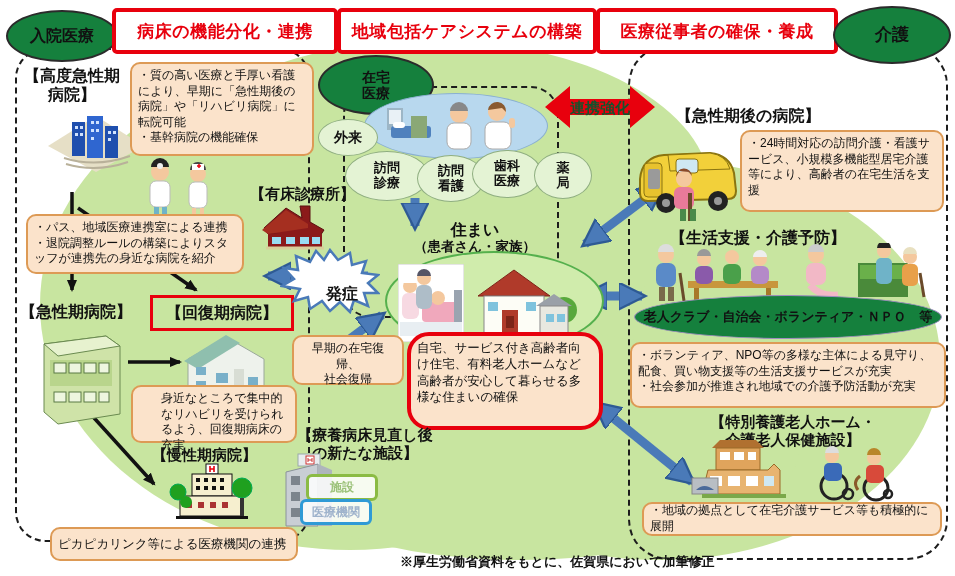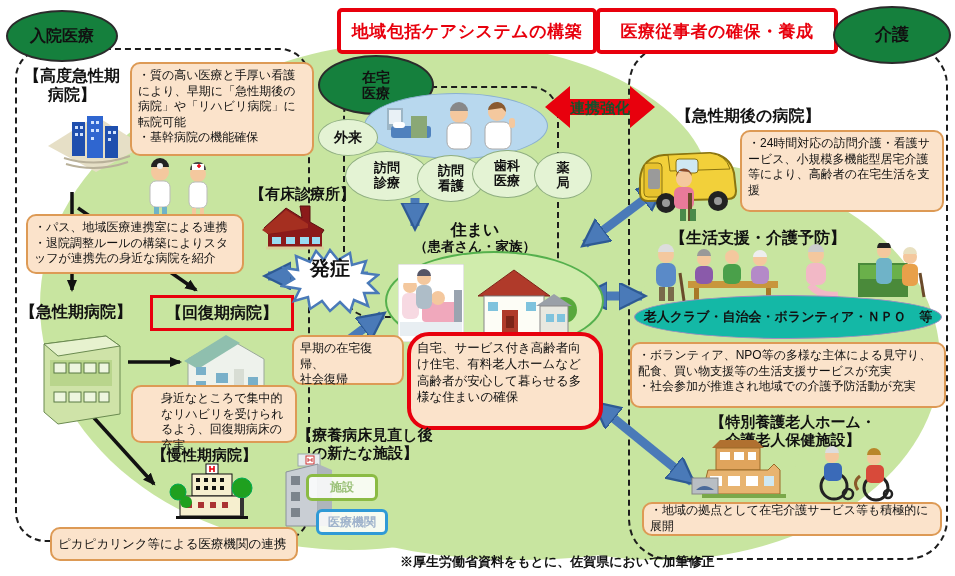--- a/index.html
+++ b/index.html
@@ -67,6 +67,7 @@
   <div class="lbl center" style="left:556px;top:99px;width:88px;color:#14532d;font-size:15px;">連携強化</div>
 
   <div class="ellipse yellow" style="left:6px;top:10px;width:108px;height:48px;font-size:16px;">入院医療</div>
+  <div class="banner" style="left:112px;top:8px;width:218px;height:38px;">病床の機能分化・連携</div>
   <div class="banner" style="left:337px;top:8px;width:252px;height:38px;">地域包括ケアシステムの構築</div>
   <div class="banner" style="left:596px;top:8px;width:234px;height:38px;">医療従事者の確保・養成</div>
   <div class="ellipse yellow" style="left:833px;top:6px;width:114px;height:54px;font-size:17px;">介護</div>

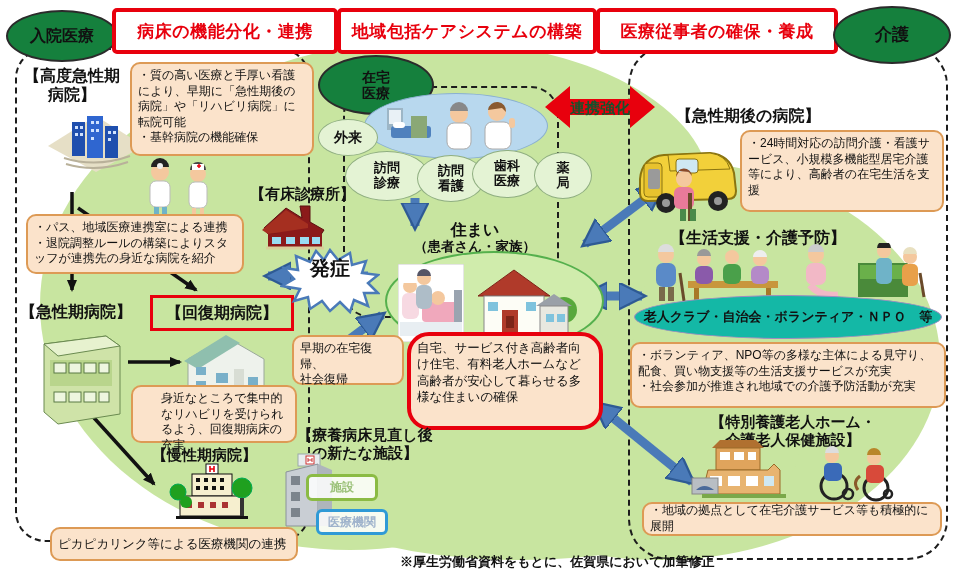--- a/index.html
+++ b/index.html
@@ -220,7 +220,7 @@
   <svg class="abs" style="left:280px;top:248px;" width="100" height="66" viewBox="0 0 100 66">
     <polygon fill="#fff" stroke="#4a7ab8" stroke-width="2.5" points="50,2 58,12 70,5 72,17 86,13 82,25 98,27 88,35 98,45 84,45 88,58 74,52 70,64 60,54 50,63 42,53 30,61 28,49 14,53 20,41 2,38 14,31 4,20 18,22 16,8 30,14 36,3 44,12"></polygon>
   </svg>
-  <div class="lbl center" style="left:302px;top:256px;width:56px;font-size:20px;">発症</div>
+  <div class="lbl center" style="left:302px;top:284px;width:56px;font-size:16px;text-align:right;">発症</div>
 
   <div class="lbl center" style="left:400px;top:220px;width:150px;font-size:16px;">住まい</div>
   <div class="lbl center" style="left:390px;top:239px;width:170px;font-size:13.5px;">（患者さん・家族）</div>

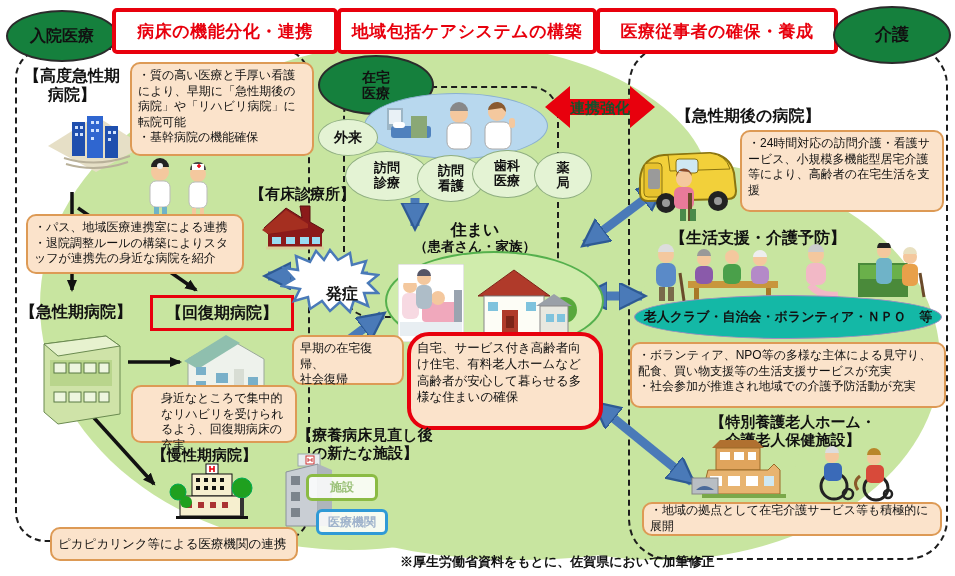--- a/index.html
+++ b/index.html
@@ -330,7 +330,7 @@
     <rect x="254" y="21" width="16" height="22" rx="5" fill="#e8a04a"></rect>
     <line x1="272" y1="30" x2="276" y2="54" stroke="#6a4a2a" stroke-width="3"></line>
   </svg>
-  <div class="ellipse" style="left:634px;top:295px;width:306px;height:42px;background:#14b8a6;border:1.5px solid #9f8cc0;font-size:13px;font-weight:bold;">
+  <div class="ellipse" style="left:634px;top:295px;width:306px;height:42px;background:#15803d;border:1.5px solid #9f8cc0;font-size:13px;font-weight:bold;">
     <span>老人クラブ・自治会・ボランティア・ＮＰＯ　等</span>
   </div>
   <div class="callout" style="left:630px;top:342px;width:300px;height:54px;">・ボランティア、NPO等の多様な主体による見守り、配食、買い物支援等の生活支援サービスが充実

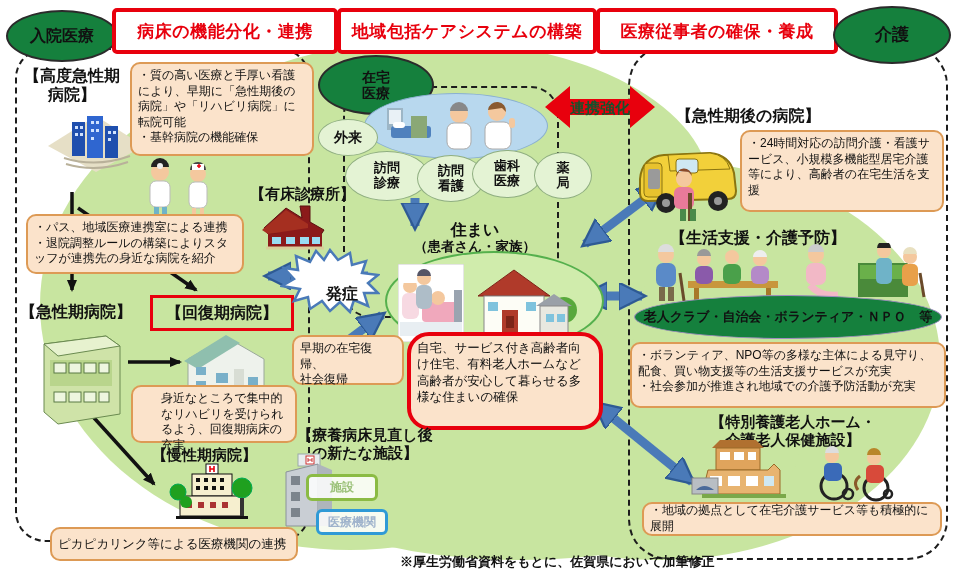--- a/index.html
+++ b/index.html
@@ -253,7 +253,7 @@
     <rect x="70" y="52" width="8" height="8" fill="#7fc3dd"></rect>
       <rect x="81" y="52" width="8" height="8" fill="#7fc3dd"></rect>
   </svg>
-  <div class="callout" style="left:292px;top:335px;width:96px;height:38px;">早期の在宅復帰、
+  <div class="callout" style="left:292px;top:335px;width:96px;height:38px;text-align:center;">早期の在宅復帰、
 社会復帰</div>
   <div class="callout redframe" style="left:407px;top:332px;width:176px;height:82px;">自宅、サービス付き高齢者向け住宅、有料老人ホームなど高齢者が安心して暮らせる多様な住まいの確保</div>
   <div class="lbl center" style="left:290px;top:426px;width:150px;font-size:15px;">【療養病床見直し後

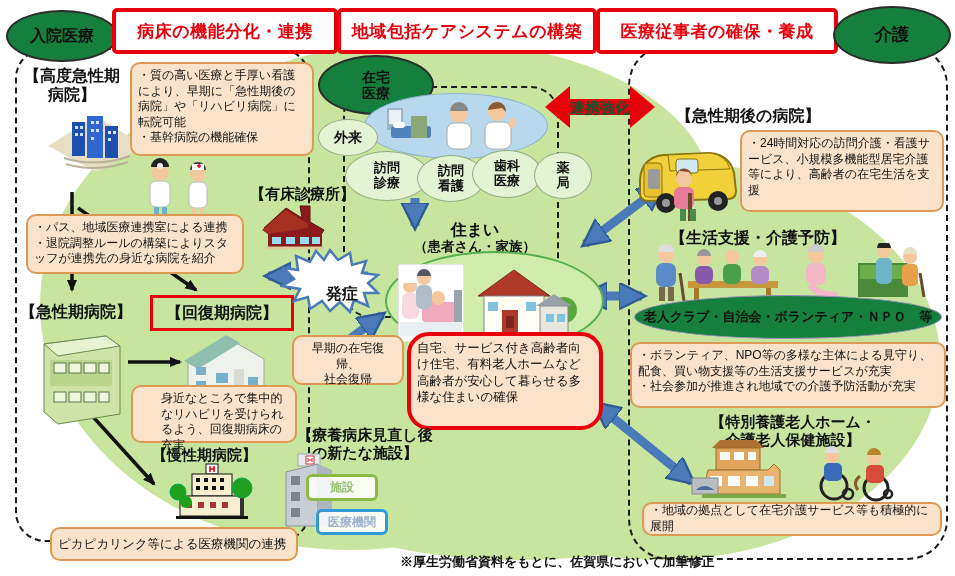--- a/index.html
+++ b/index.html
@@ -273,7 +273,7 @@
   <div class="tag" style="left:306px;top:474px;width:66px;height:21px;border:3px solid #8bbb44;color:#9cc27a;">
     <span>施設</span>
   </div>
-  <div class="tag" style="left:316px;top:499px;width:66px;height:20px;border:3px solid #2f9ad6;color:#9fb3cc;margin-top:10px;">
+  <div class="tag" style="left:300px;top:499px;width:66px;height:20px;border:3px solid #2f9ad6;color:#9fb3cc;">
     <span>医療機関</span>
   </div>
 

